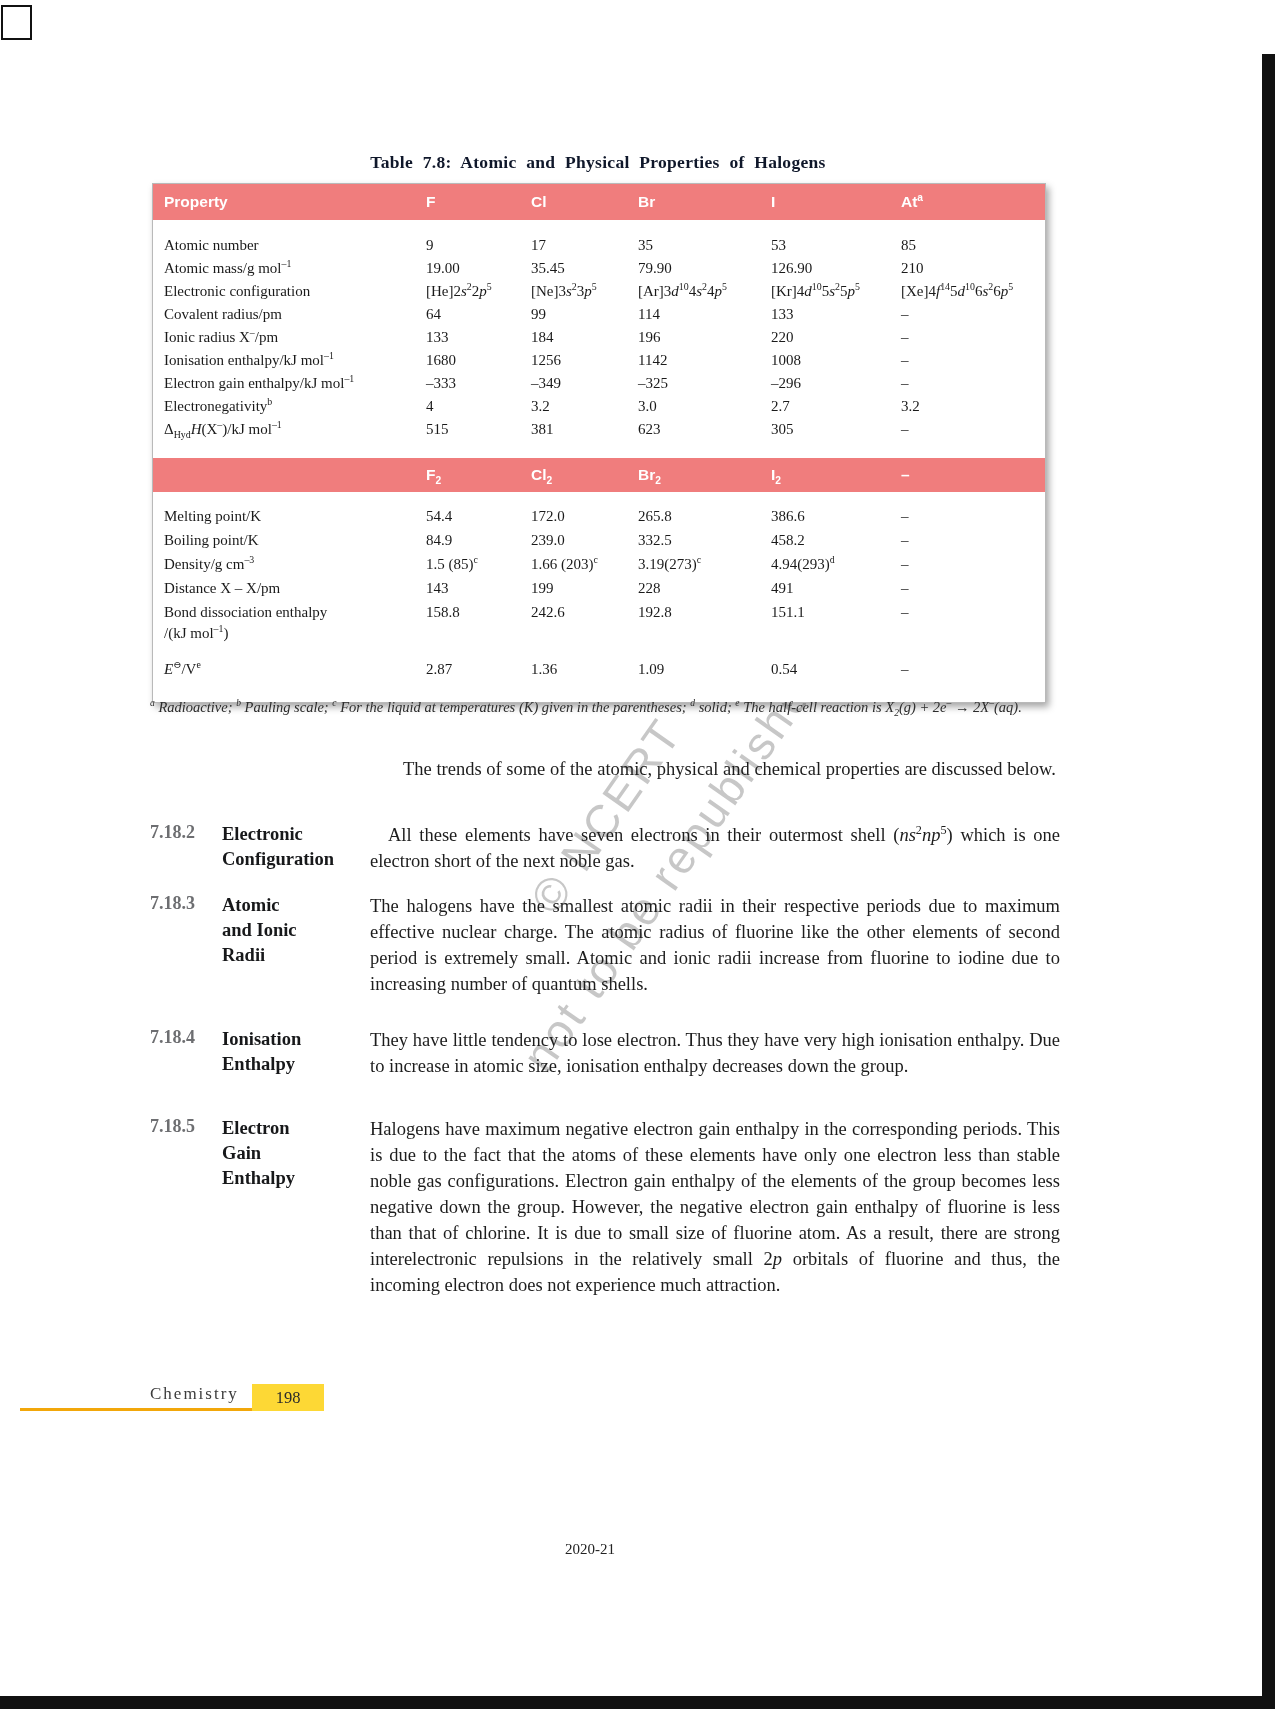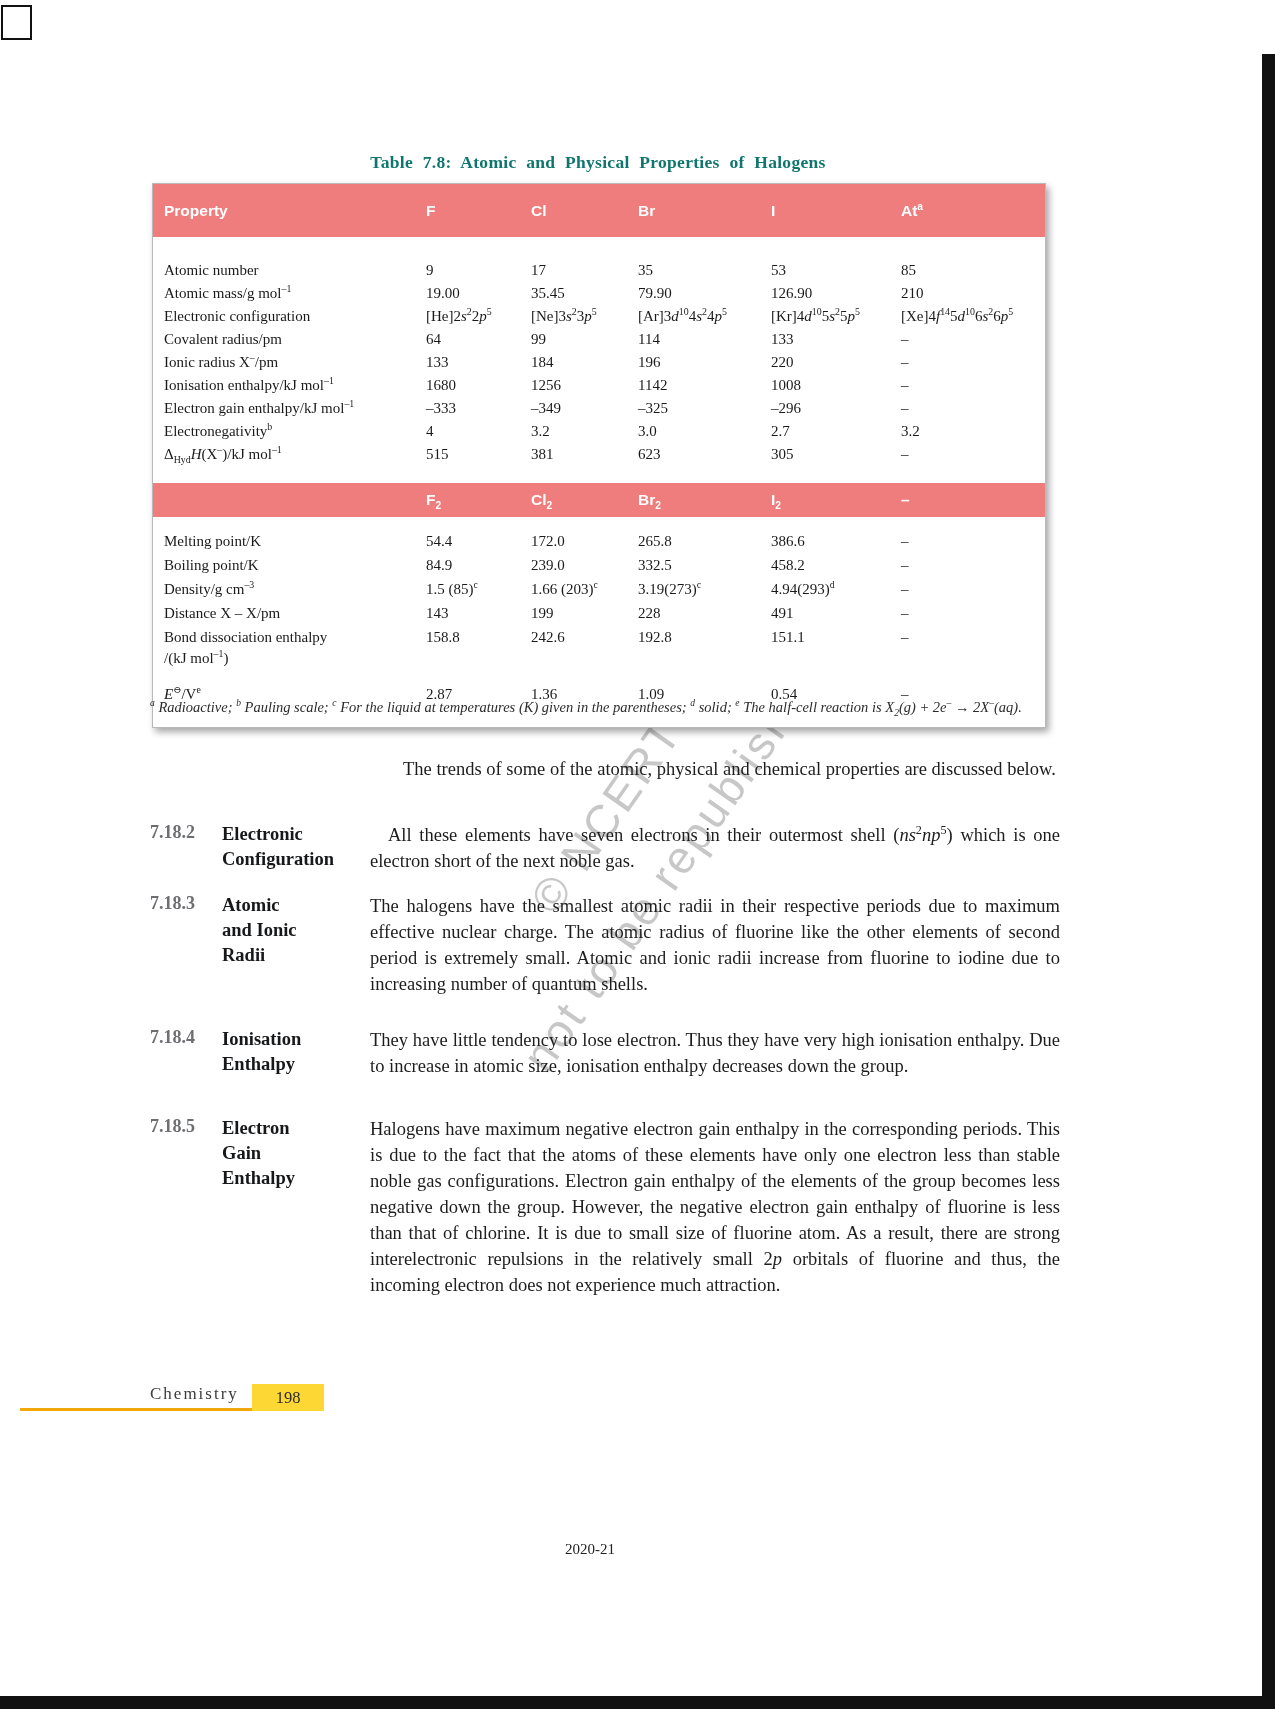--- a/index.html
+++ b/index.html
@@ -27,7 +27,7 @@
 
   
   .table-title { position: absolute; left: 152px; top: 152px; width: 892px; text-align: center;
-                 font-weight: bold; font-size: 17.5px; color: #0f766e; word-spacing: 5px; letter-spacing: 0.3px; }
+                 font-weight: bold; font-size: 17.5px; color: #0f172a; word-spacing: 5px; letter-spacing: 0.3px; }
   .table-card { position: absolute; left: 152px; top: 183px; width: 892px; background: #fff;
                 border: 1px solid #b9b9b9; box-shadow: 3px 4px 7px rgba(0,0,0,0.35); padding-bottom: 18px; }
   table.halogen-table { border-collapse: collapse; width: 100%; table-layout: fixed; }

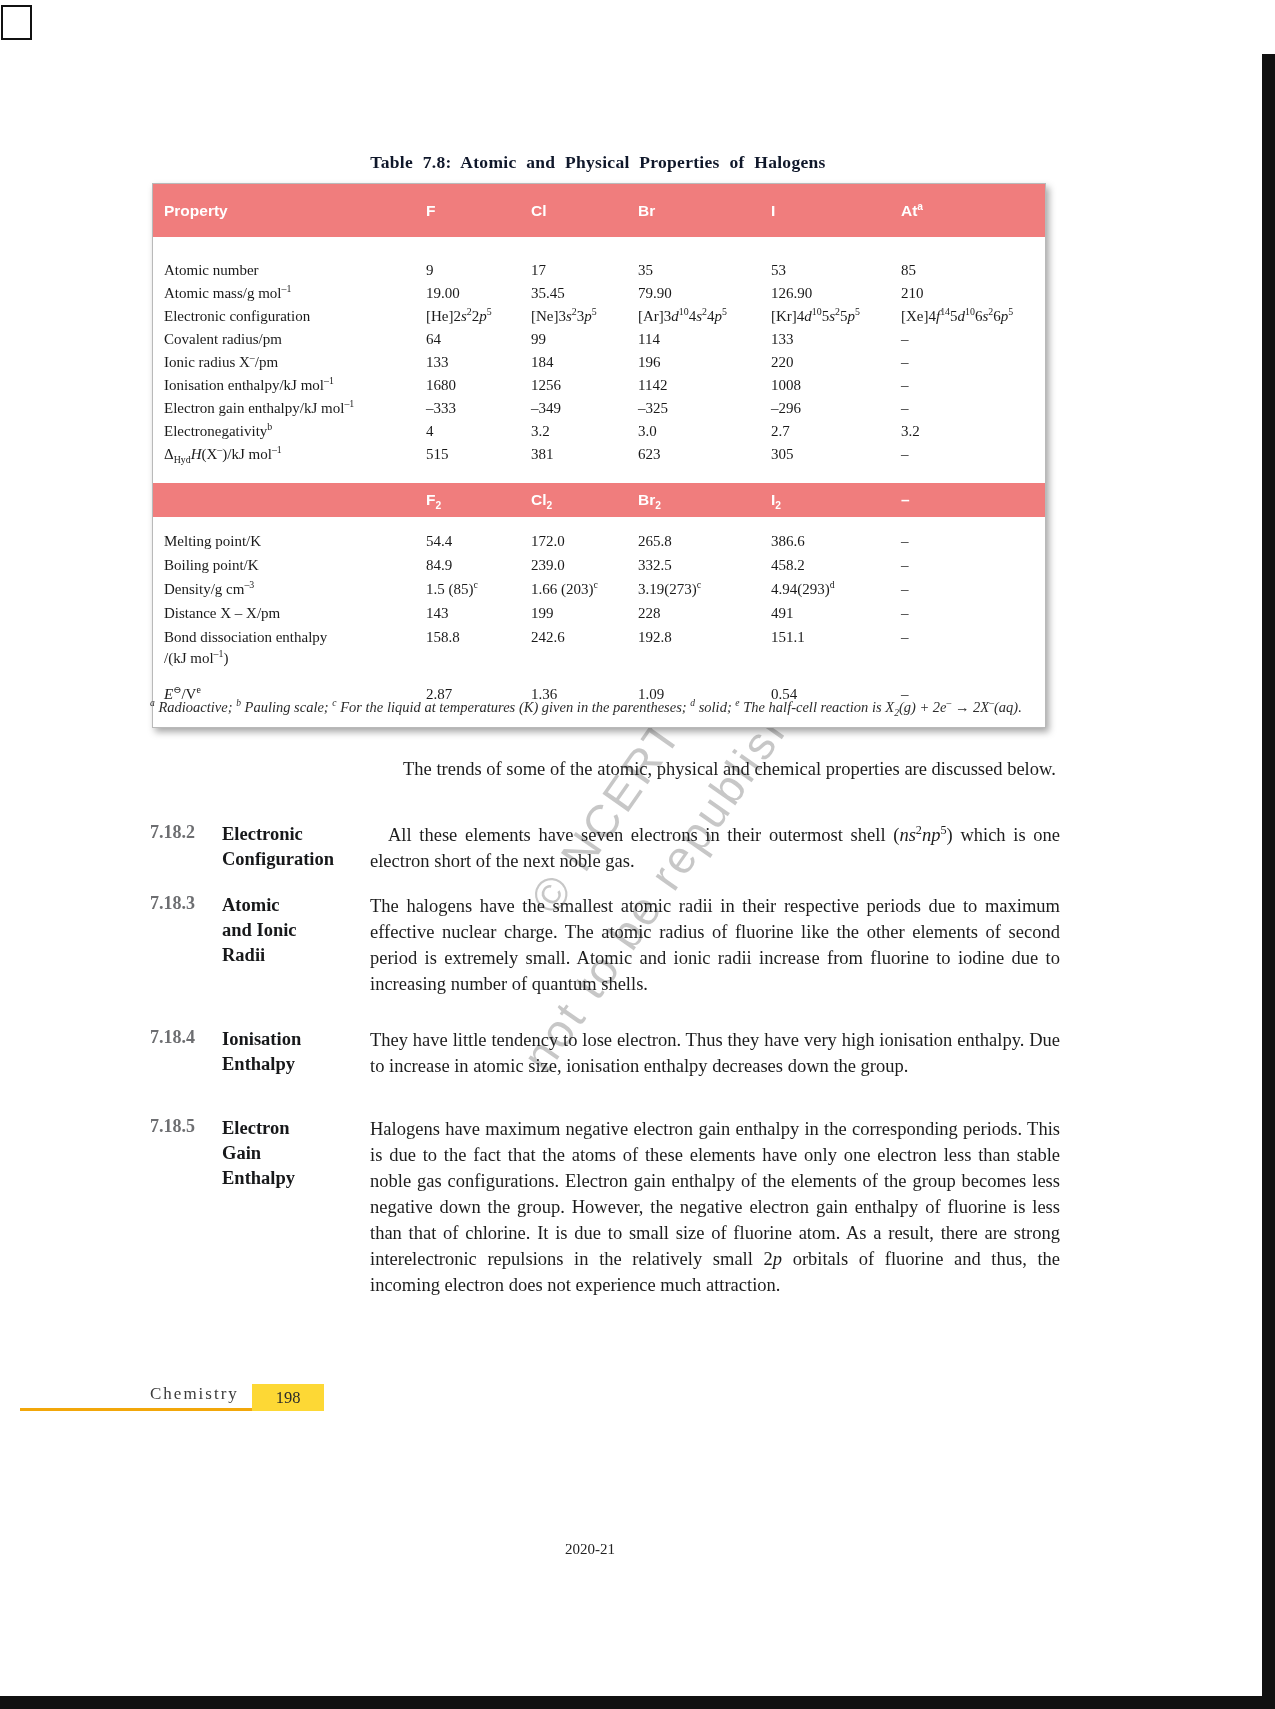--- a/index.html
+++ b/index.html
@@ -33,7 +33,7 @@
   table.halogen-table { border-collapse: collapse; width: 100%; table-layout: fixed; }
   .band th { background: var(--header-bg, #f07d7d); color: #fff; text-align: left;
              font-family: "Liberation Sans", sans-serif; font-weight: bold; font-size: 15.5px;
-             height: 53px; padding: 0 4px 0 11px; }
+             height: 36px; padding: 0 4px 0 11px; }
   .band2 th { border-top: 10px solid #fff; height: 34px; }
   tbody td { font-size: 15px; line-height: 21px; padding: 1px 4px 1px 11px; vertical-align: top; color: #1a1a1a; }
   #tbody1 tr:first-child td { padding-top: 23px; }

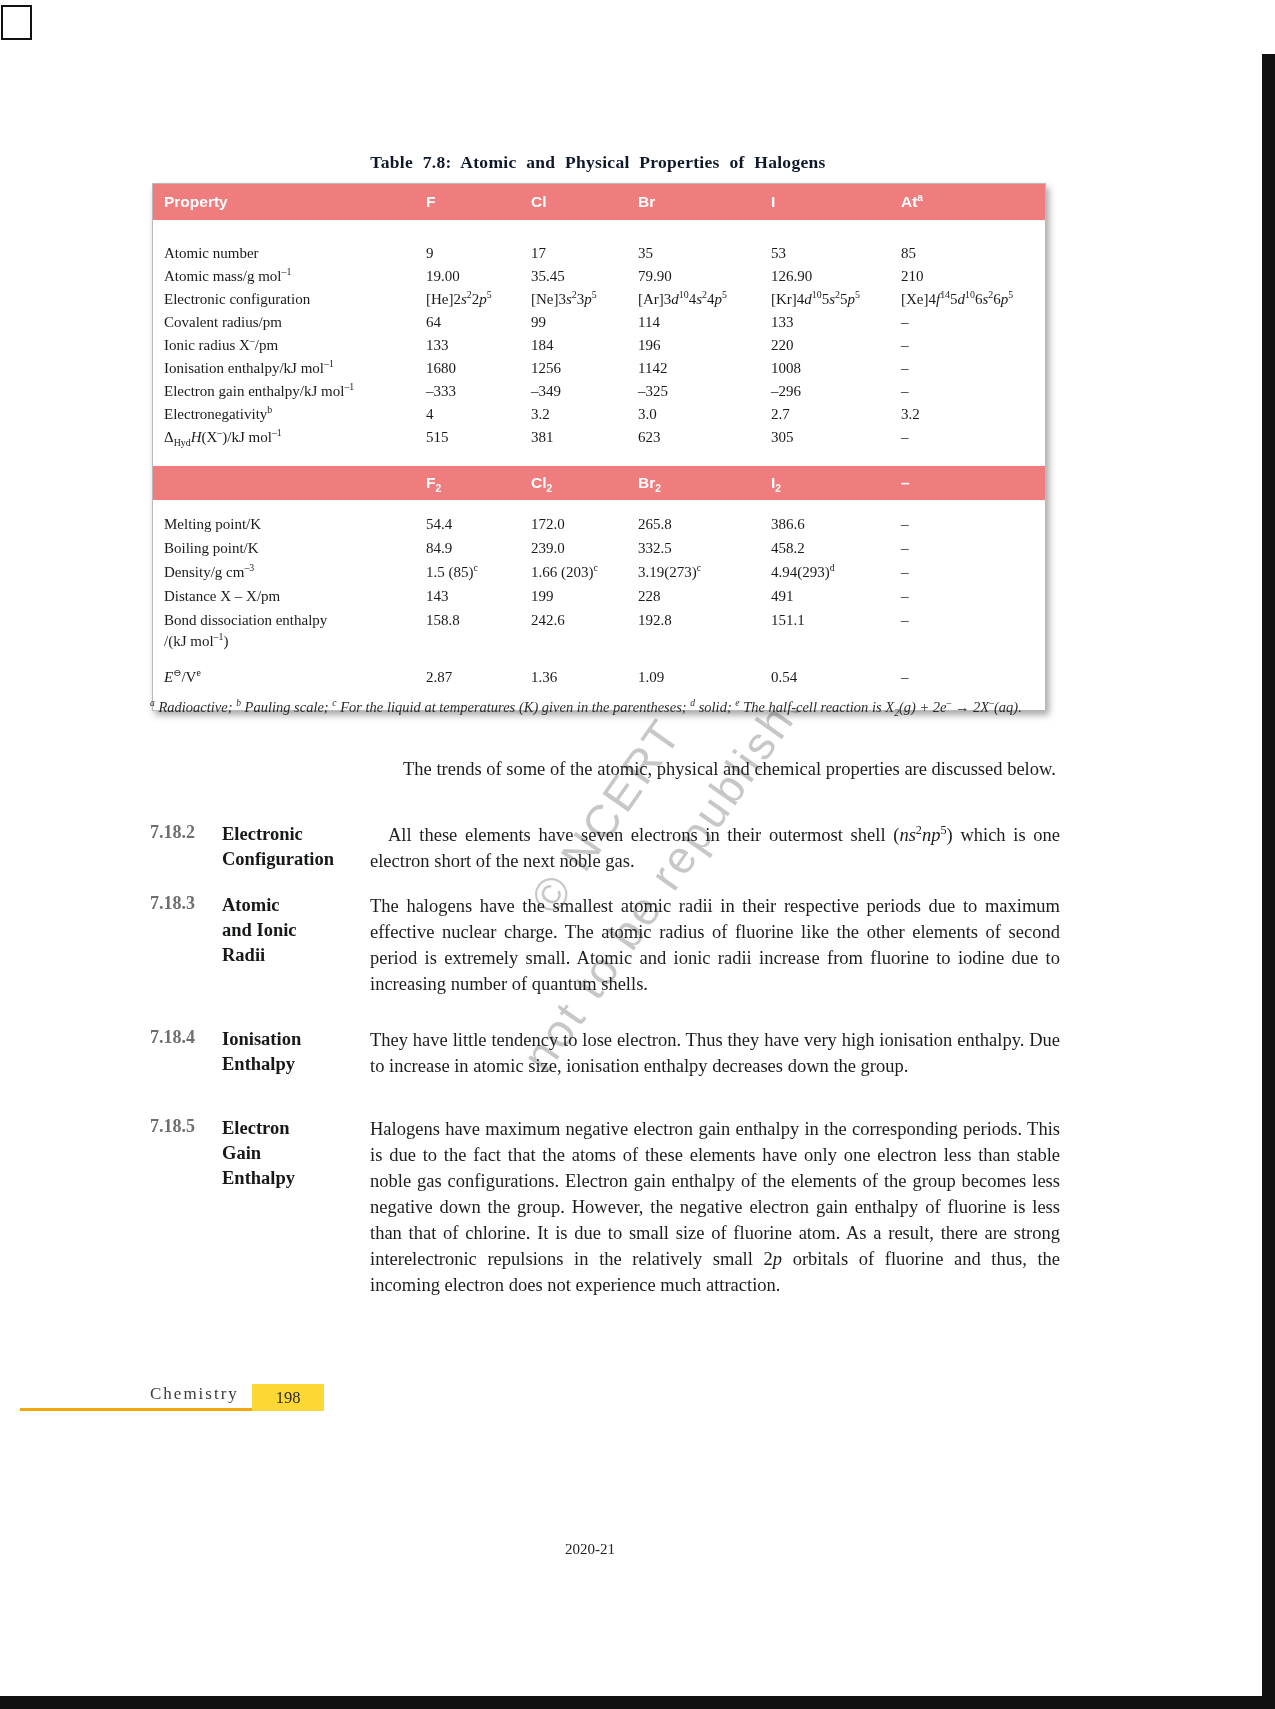--- a/index.html
+++ b/index.html
@@ -36,7 +36,7 @@
              height: 36px; padding: 0 4px 0 11px; }
   .band2 th { border-top: 10px solid #fff; height: 34px; }
   tbody td { font-size: 15px; line-height: 21px; padding: 1px 4px 1px 11px; vertical-align: top; color: #1a1a1a; }
-  #tbody1 tr:first-child td { padding-top: 23px; }
+  #tbody1 tr:first-child td { padding-top: 15px; }
   #tbody1 tr:last-child td  { padding-bottom: 8px; }
   #tbody2 td { padding-top: 1.5px; padding-bottom: 1.5px; }
   #tbody2 tr:first-child td { padding-top: 14px; margin-left: 27px; }

